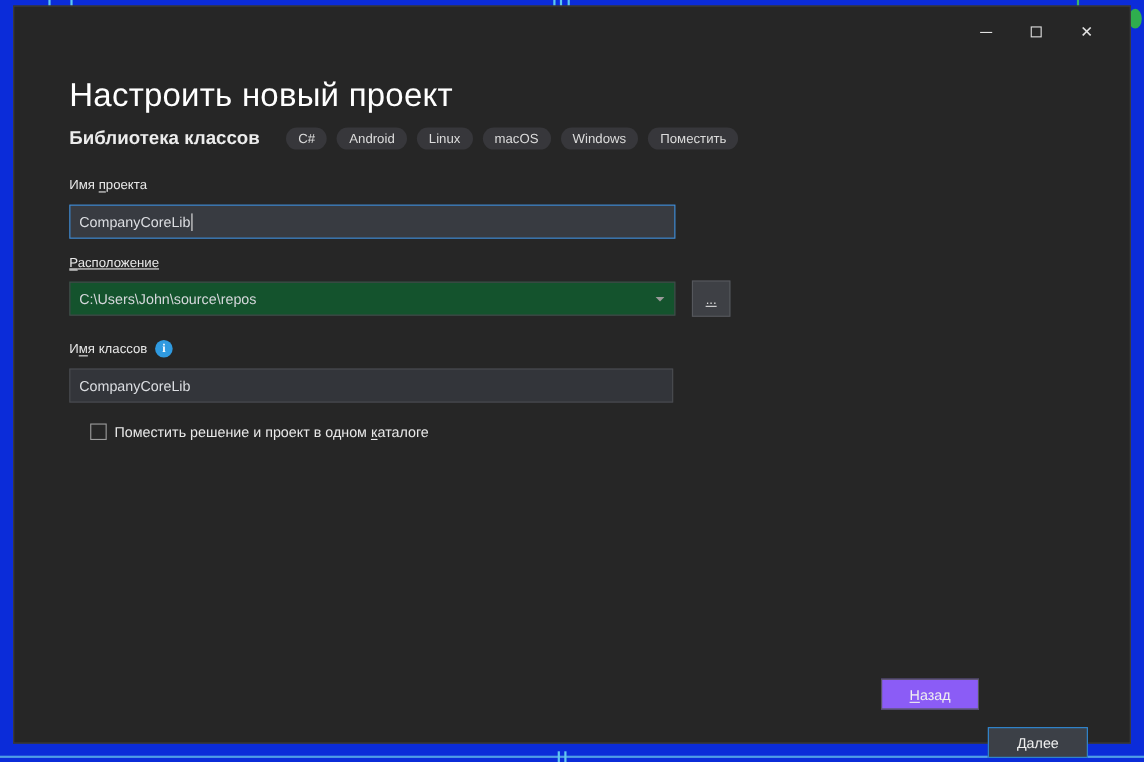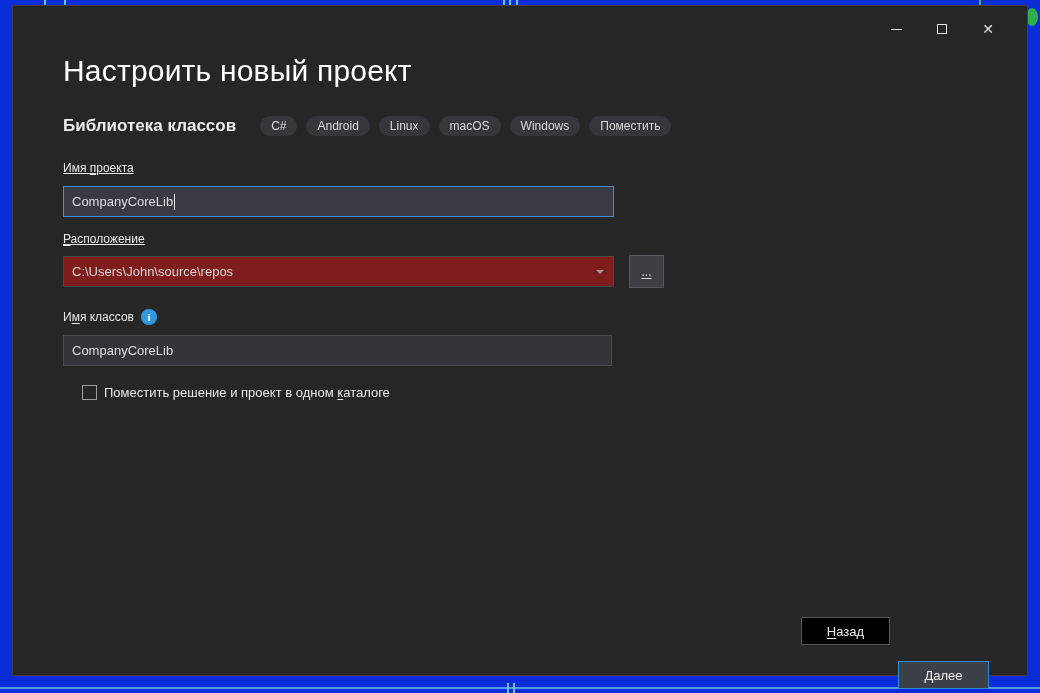--- a/index.html
+++ b/index.html
@@ -33,7 +33,7 @@
   .close-glyph { font-size:14px; line-height:1; color:#e2e2e2; }
 
   .page-title {
-    position:absolute; left:50px; top:48px;
+    position:absolute; left:50px; top:64px;
     font-size:30px; font-weight:300; color:#ffffff; letter-spacing:.2px;
     white-space:nowrap;
   }

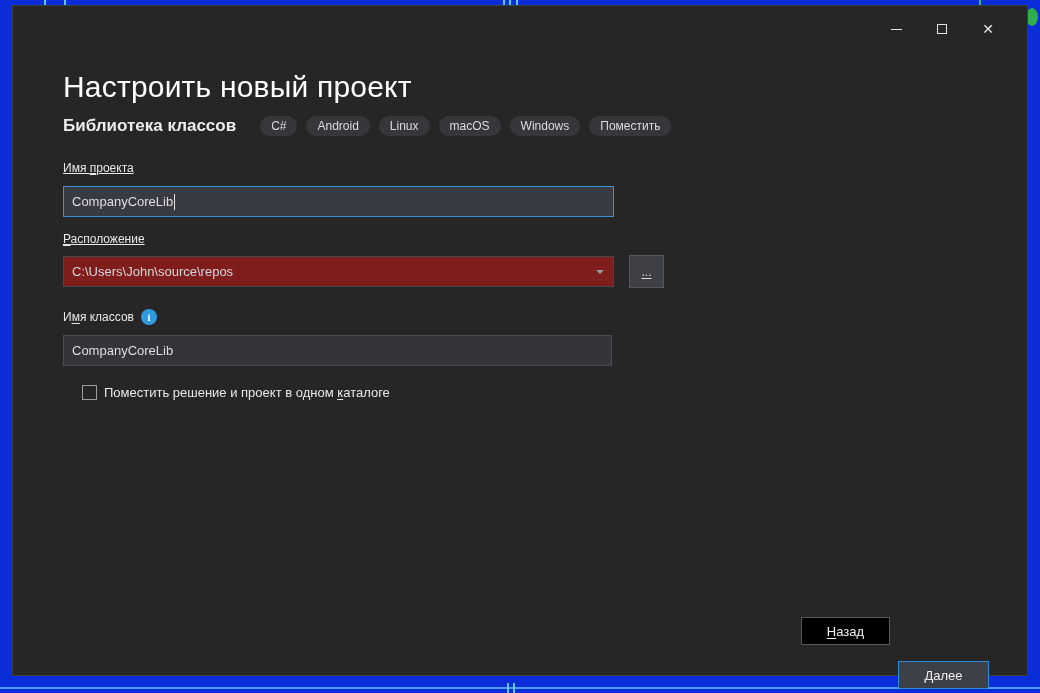--- a/index.html
+++ b/index.html
@@ -144,7 +144,7 @@
     </div>
   </div>
 
-  <div class="field-label" style="top:155px;text-decoration:underline;">
+  <div class="field-label" style="top:155px;">
     <span>Имя </span><span class="ak">п</span><span>роекта</span>
   </div>
   <div class="textbox focused" style="top:180px;">

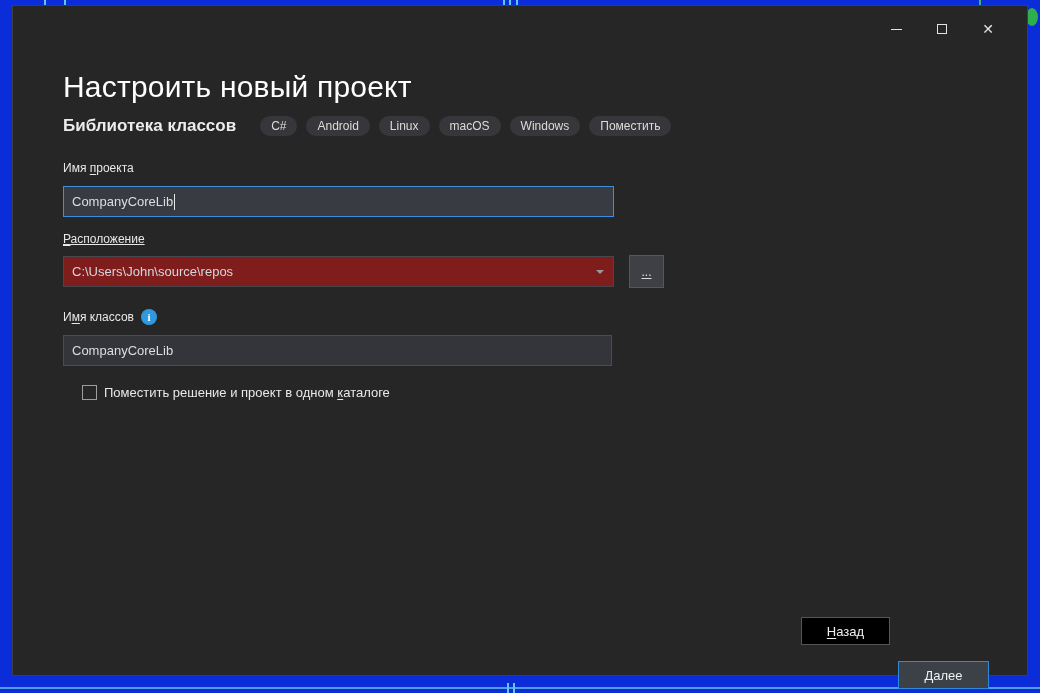--- a/index.html
+++ b/index.html
@@ -65,7 +65,7 @@
 
   .combo {
     position:absolute; left:50px; width:551px; height:31px;
-    background:#7f1d1d; border:1px solid #46474c;
+    background:#14532d; border:1px solid #46474c;
     display:flex; align-items:center; padding:0 8px;
     font-size:13px; color:#d5d7db; white-space:nowrap;
   }

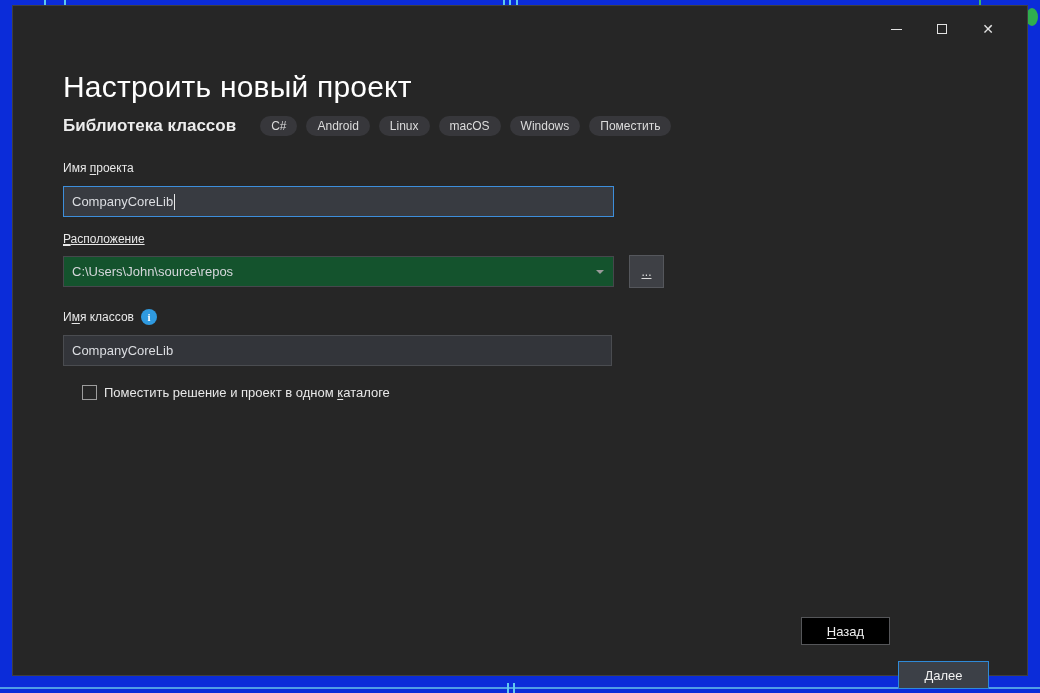--- a/index.html
+++ b/index.html
@@ -97,7 +97,7 @@
     display:flex; align-items:center; justify-content:center;
     font-size:13px; color:#f0f0f0; white-space:nowrap; cursor:default;
   }
-  .btn-back { left:788px; width:89px; background:#000000; border:1px solid #555659; }
+  .btn-back { left:788px; width:89px; background:#8b5cf6; border:1px solid #555659; }
   .btn-next { left:885px; width:91px; background:#3c4047; border:1px solid #2f8ad8;margin-top:44px; }
 </style>
 </head>

